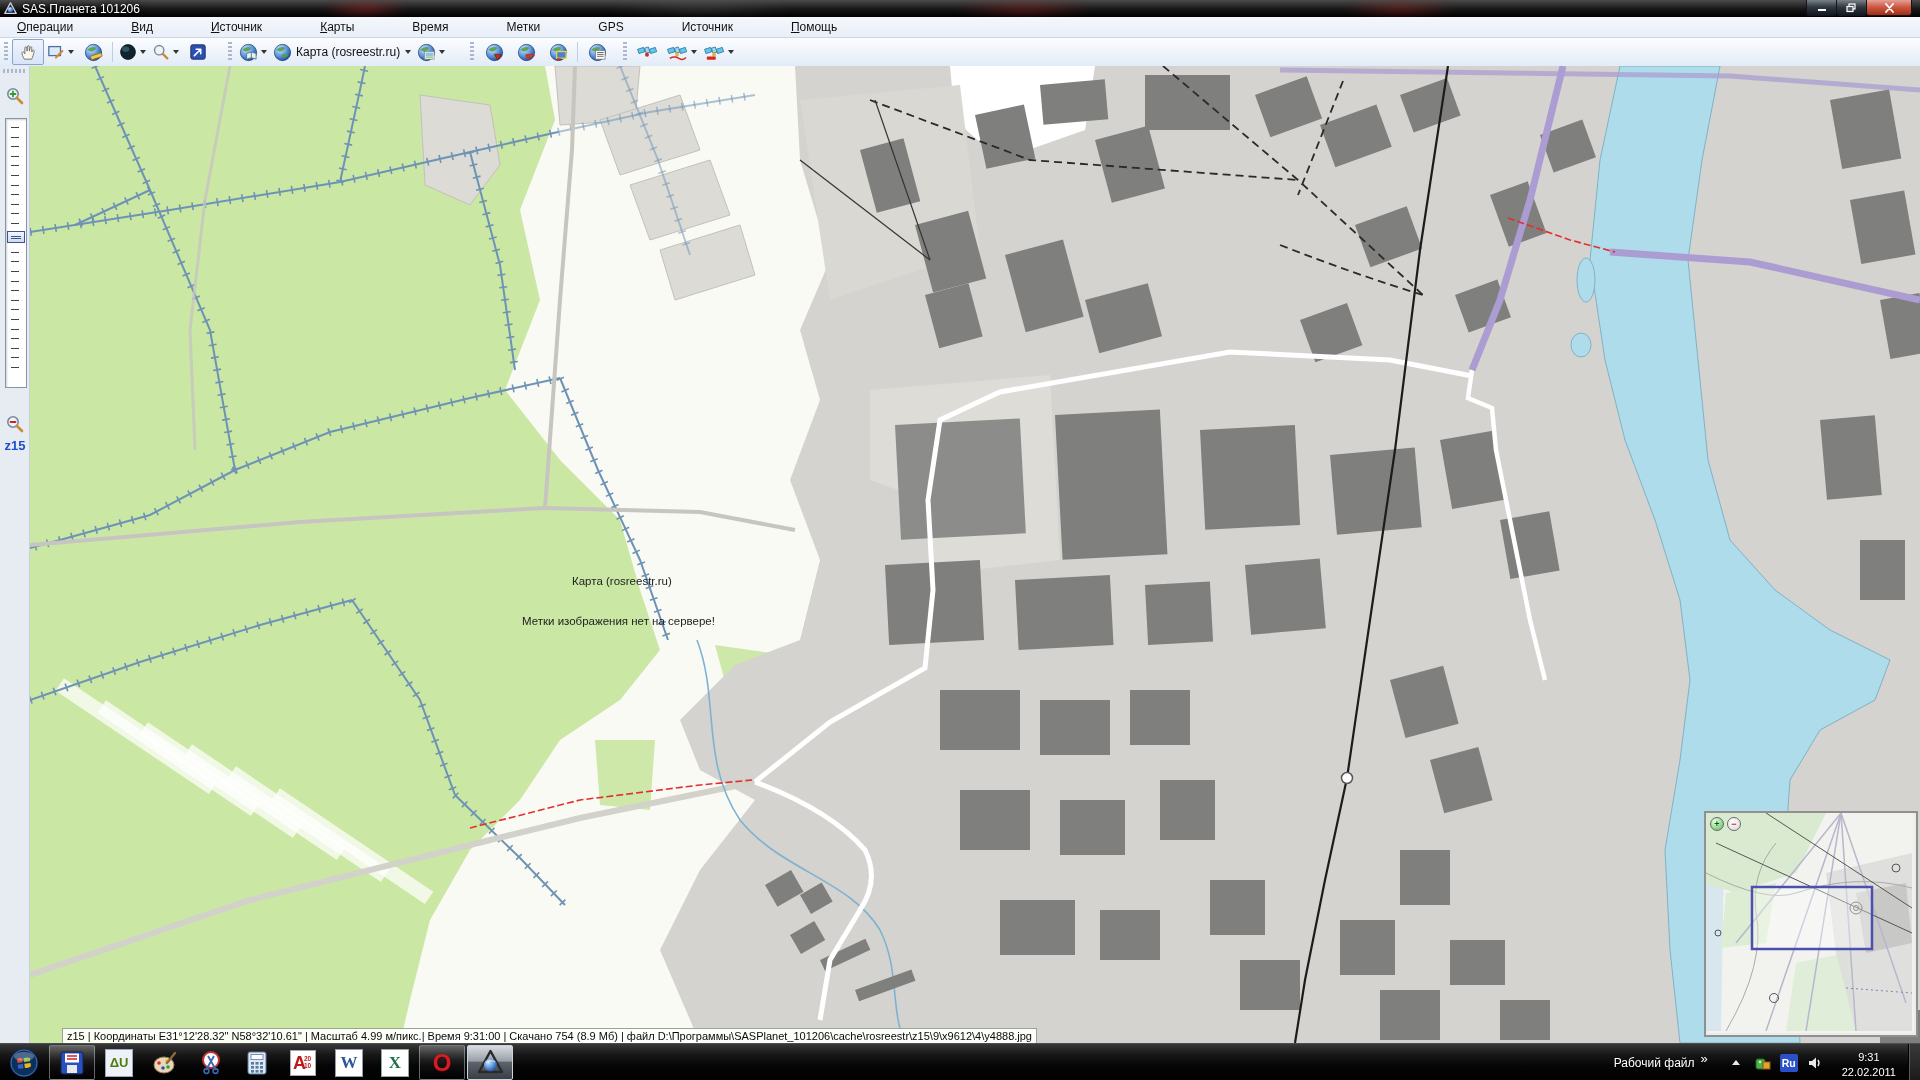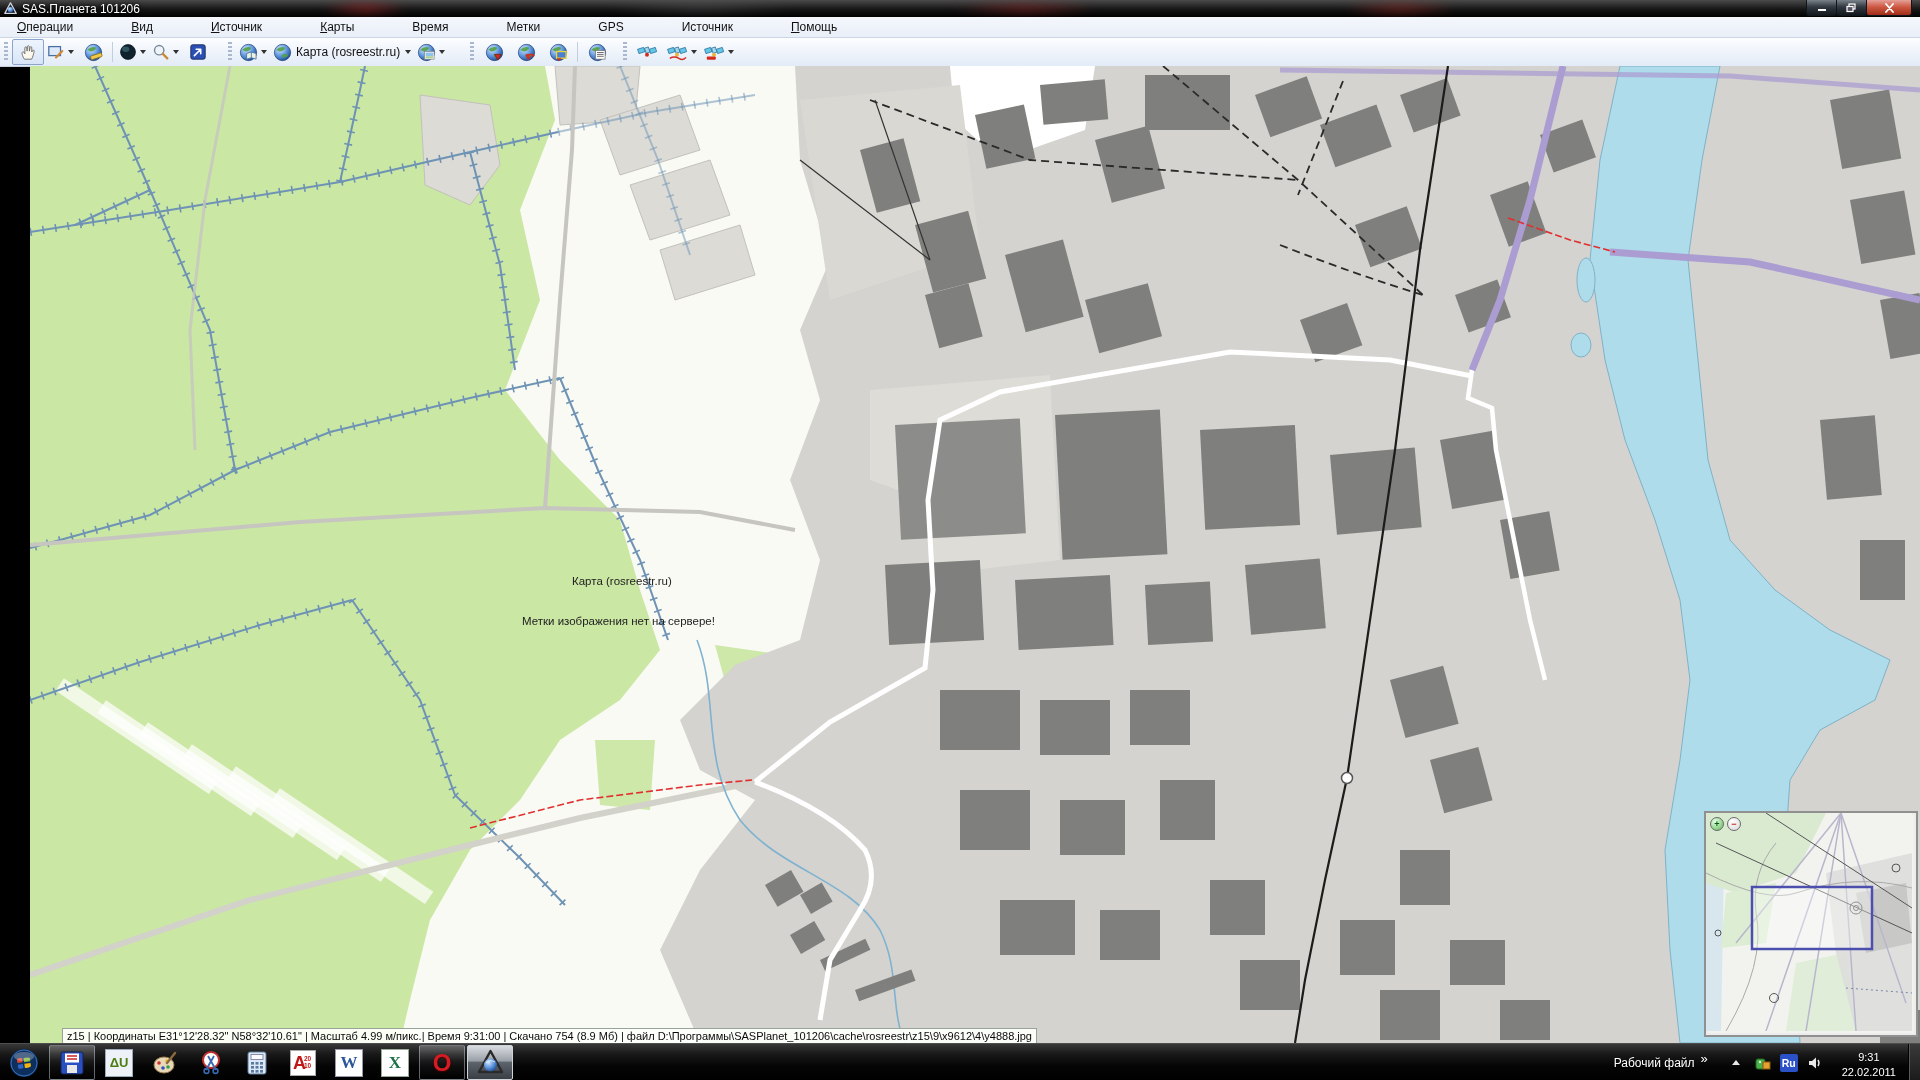--- a/index.html
+++ b/index.html
@@ -289,6 +289,29 @@
     </div>
   </div>
 
+  <div class="zoombar">
+    <div class="hgrip"></div>
+    <div class="zbtn" style="top:18px">
+      <svg width="20" height="20" viewBox="0 0 20 20">
+        <use href="#mag"></use>
+          <path d="M8 5.5 L8 10.5 M5.5 8 L10.5 8" stroke="#2e9e2e" stroke-width="1.8" stroke-linecap="round"></path>
+        </svg>
+    </div>
+    <div class="slider-track">
+      <div class="slider-ticks"></div>
+      <div class="slider-thumb">
+          <i></i>
+          <i></i>
+        </div>
+    </div>
+    <div class="zbtn" style="top:346px">
+      <svg width="20" height="20" viewBox="0 0 20 20">
+        <use href="#mag"></use>
+          <path d="M5.5 8 L10.5 8" stroke="#cc2222" stroke-width="1.8" stroke-linecap="round"></path>
+        </svg>
+    </div>
+    <div class="zlevel">z15</div>
+  </div>
 
   <div class="map-area">
     <svg width="1890" height="977" viewBox="0 0 1890 977">

